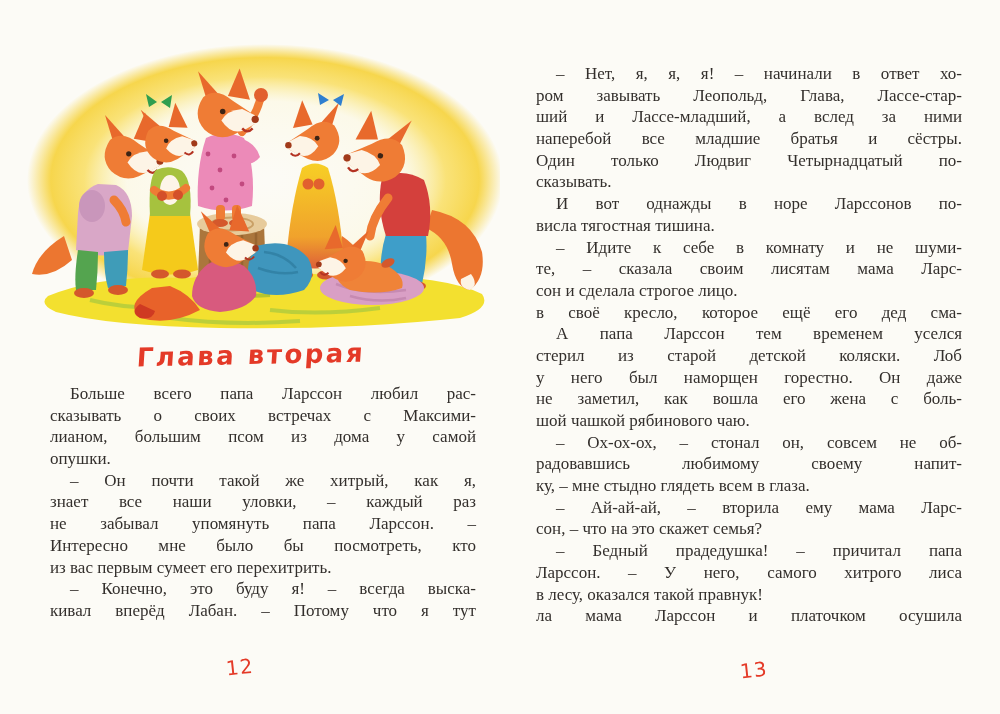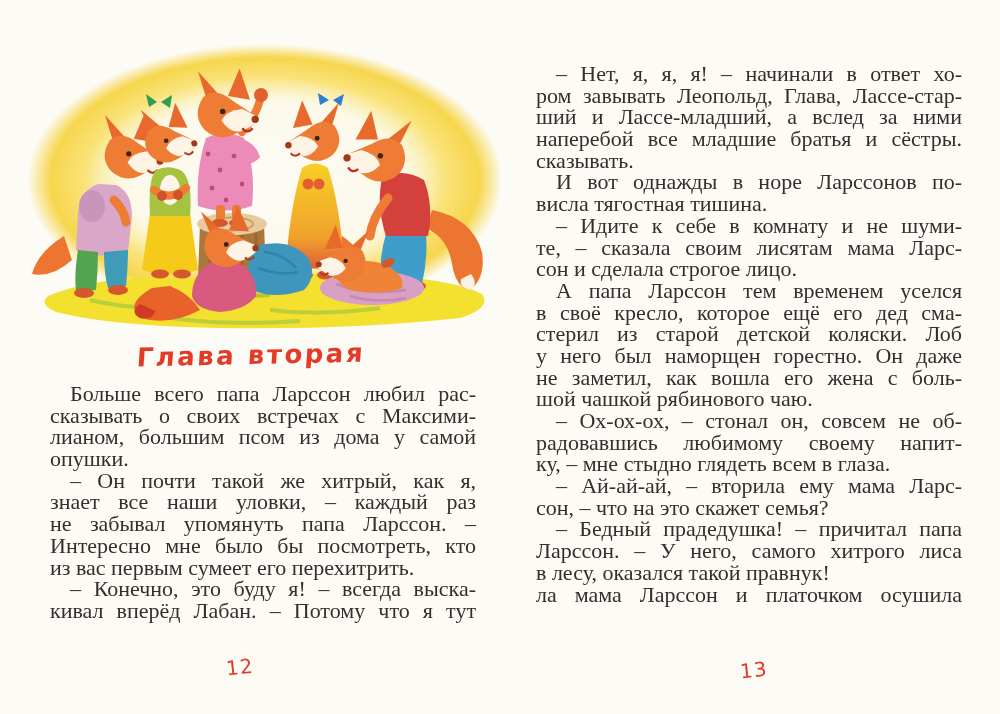--- a/index.html
+++ b/index.html
@@ -10,7 +10,7 @@
   .chapter-title{position:absolute;left:38px;top:340px;width:426px;margin:0;text-align:center;
           font-family:"DejaVu Sans",sans-serif;font-weight:600;font-size:26px;letter-spacing:2.5px;
           color:var(--red);transform:rotate(-1.2deg) skewX(-5deg);}
-  .text-block{position:absolute;width:426px;font-size:22px;line-height:21.7px;
+  .text-block{position:absolute;width:426px;font-size:17px;line-height:21.7px;
           font-family:"Liberation Serif",serif;}
   #left-text{left:50px;top:383px;}
   #right-text{left:536px;top:63px;}

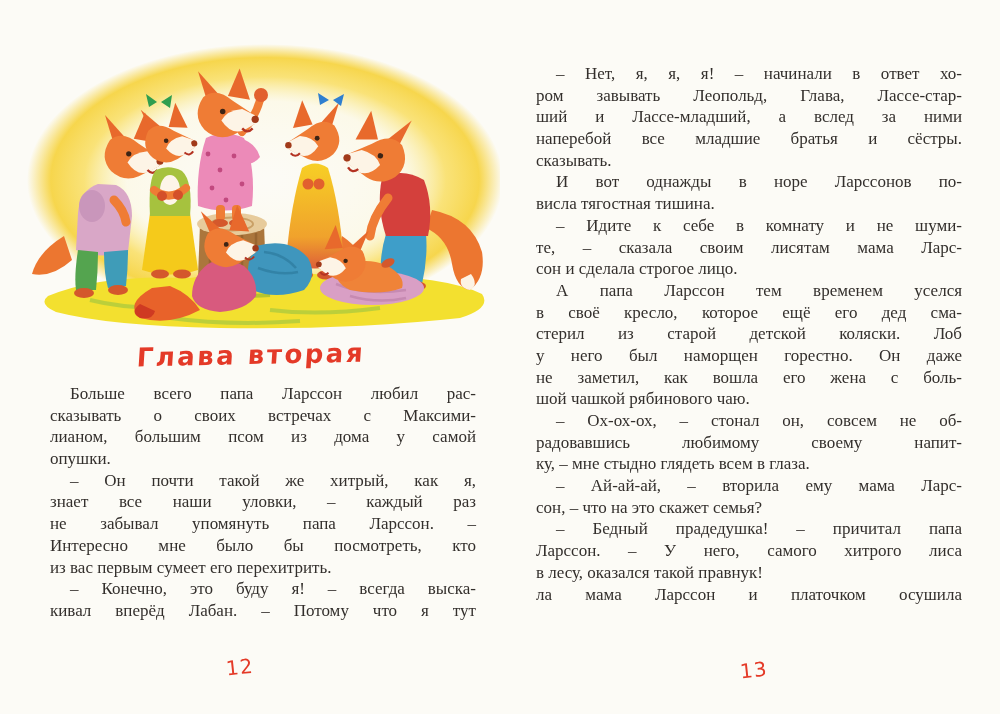--- a/index.html
+++ b/index.html
@@ -183,6 +183,7 @@
         <div class="line">ром завывать Леопольд, Глава, Лассе-стар-</div>
         <div class="line">ший и Лассе-младший, а вслед за ними</div>
         <div class="line">наперебой все младшие братья и сёстры.</div>
+        <div class="line">Один только Людвиг Четырнадцатый по-</div>
         <div class="line end">сказывать.</div>
         <div class="line first">И вот однажды в норе Ларссонов по-</div>
         <div class="line end">висла тягостная тишина.</div>

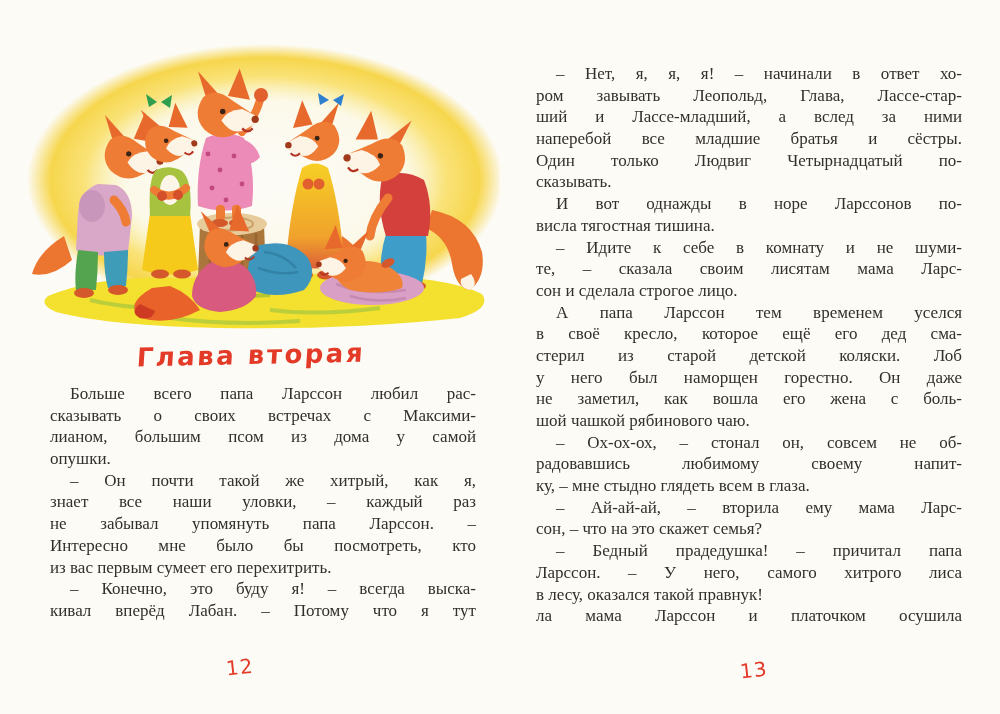--- a/index.html
+++ b/index.html
@@ -190,8 +190,8 @@
         <div class="line first">– Идите к себе в комнату и не шуми-</div>
         <div class="line">те, – сказала своим лисятам мама Ларс-</div>
         <div class="line end">сон и сделала строгое лицо.</div>
+        <div class="line">в своё кресло, которое ещё его дед сма-</div>
         <div class="line first">А папа Ларссон тем временем уселся</div>
-        <div class="line">в своё кресло, которое ещё его дед сма-</div>
         <div class="line">стерил из старой детской коляски. Лоб</div>
         <div class="line">у него был наморщен горестно. Он даже</div>
         <div class="line">не заметил, как вошла его жена с боль-</div>

